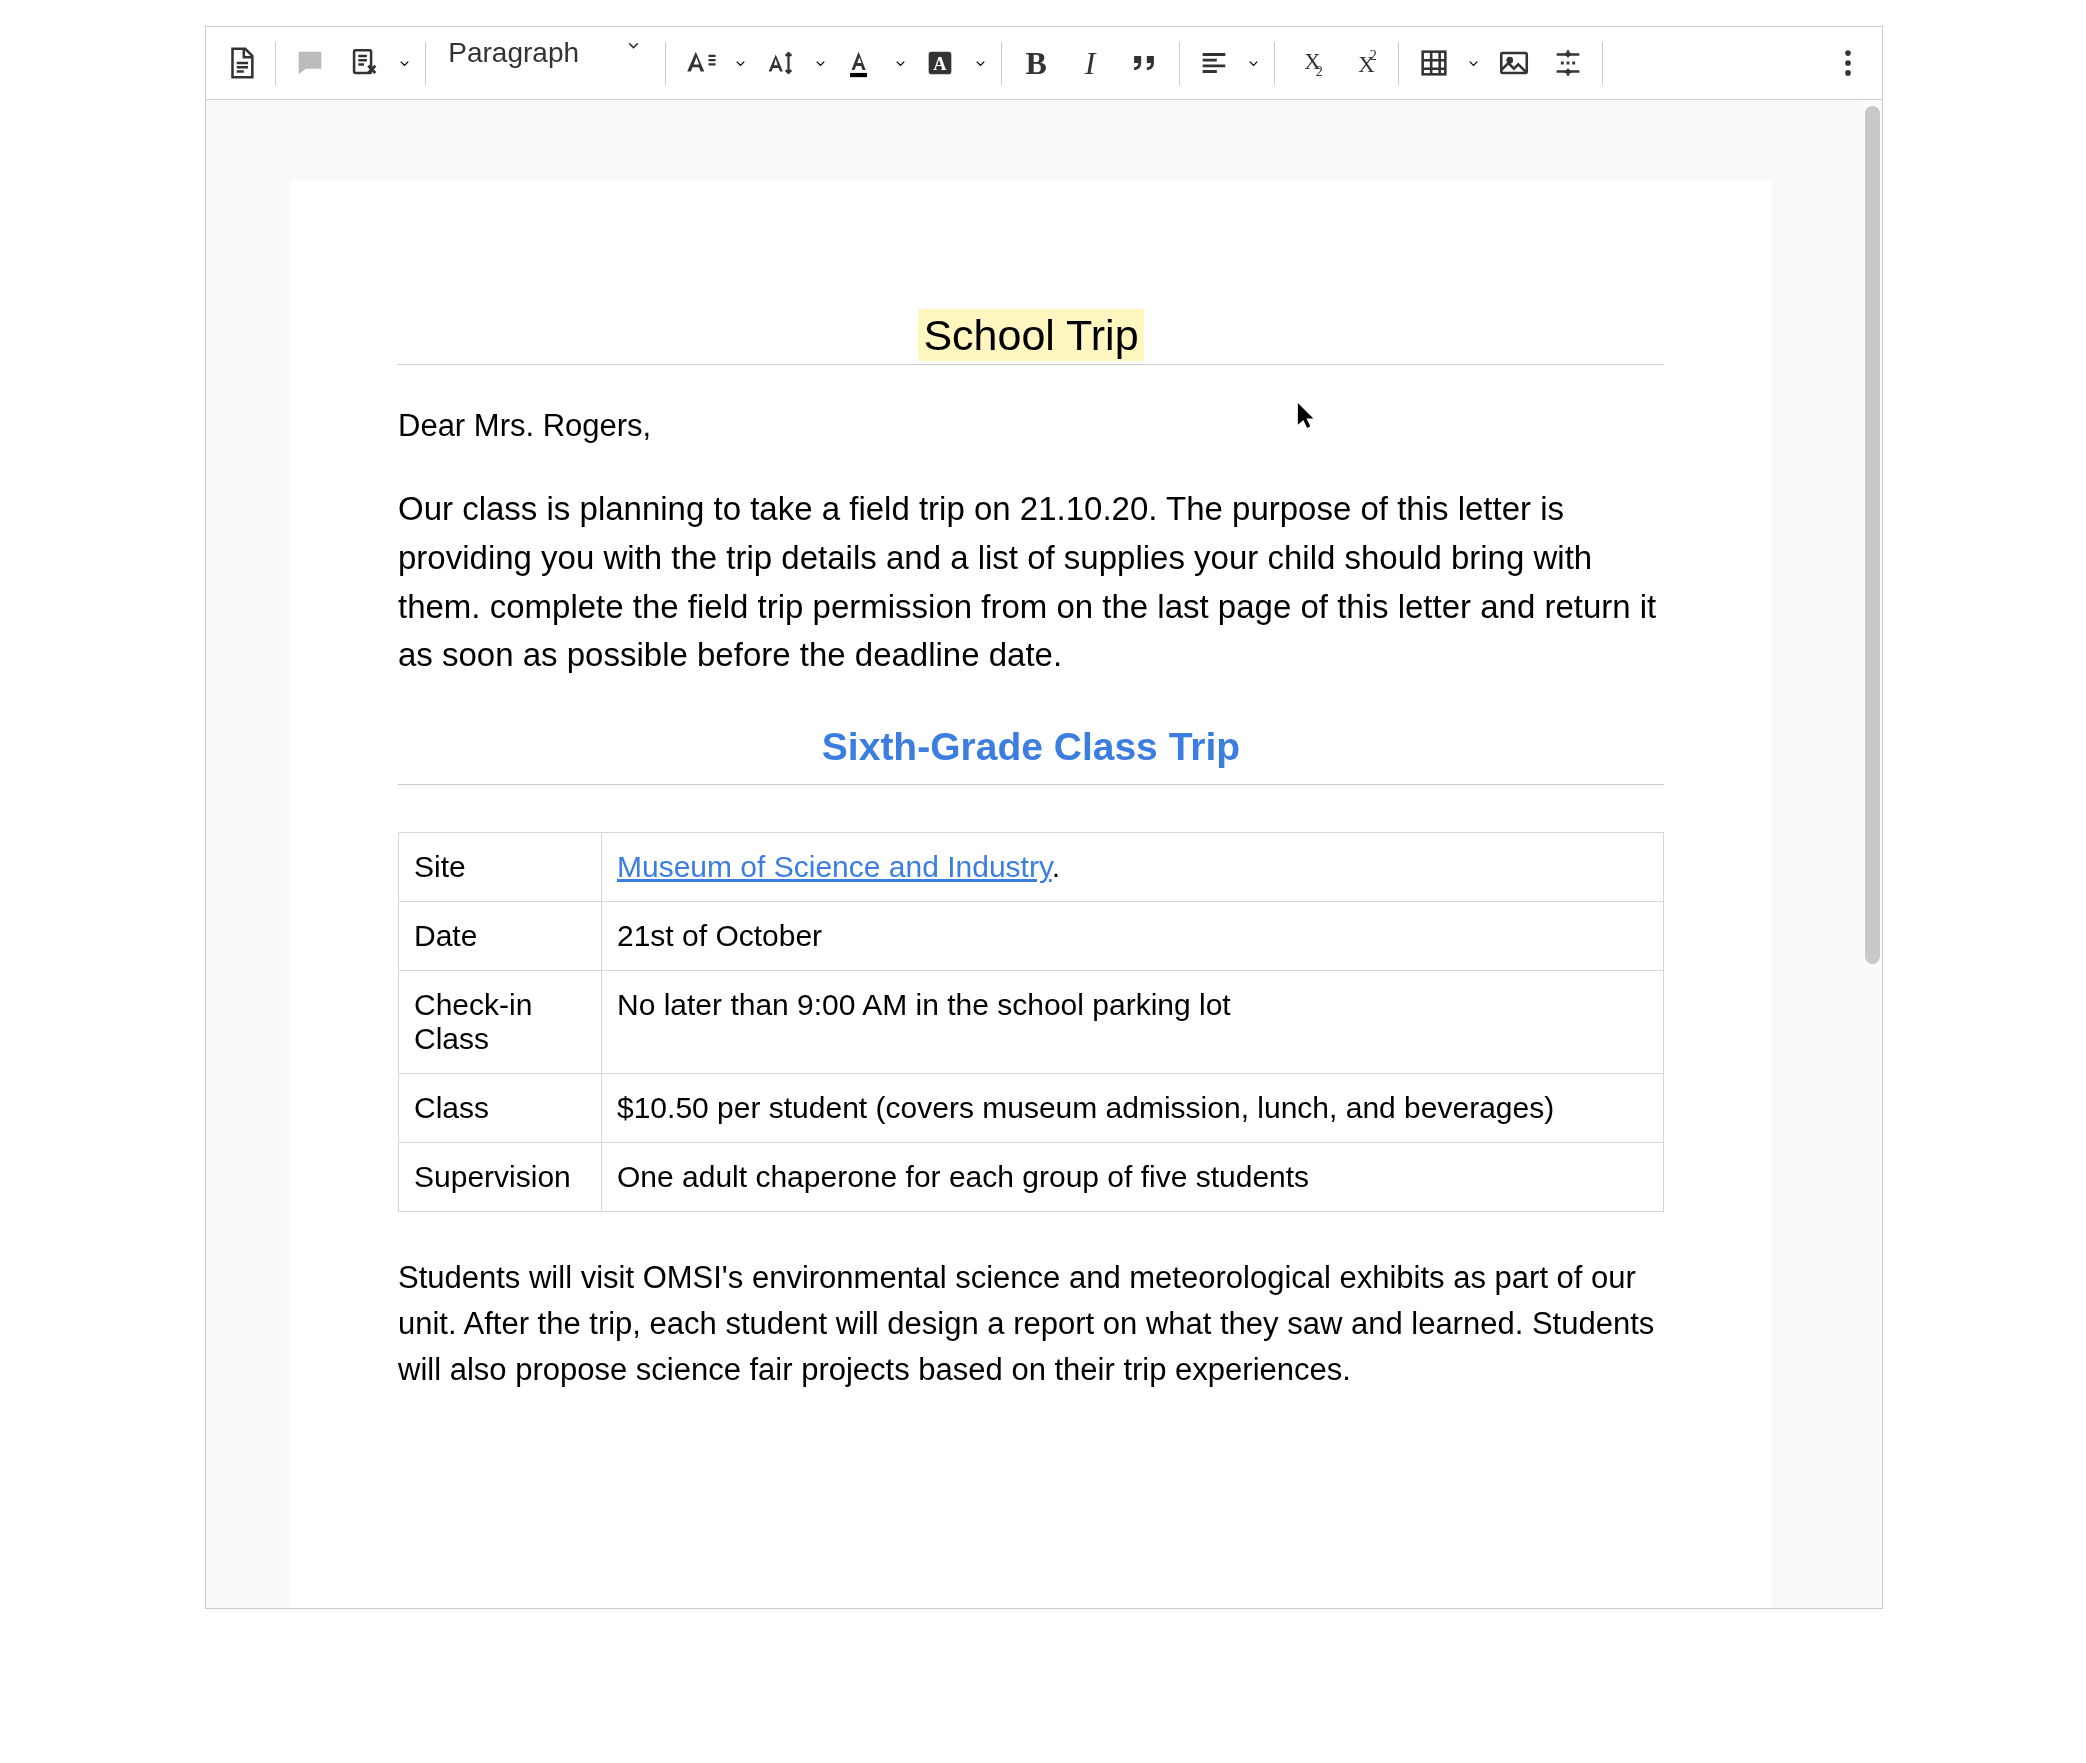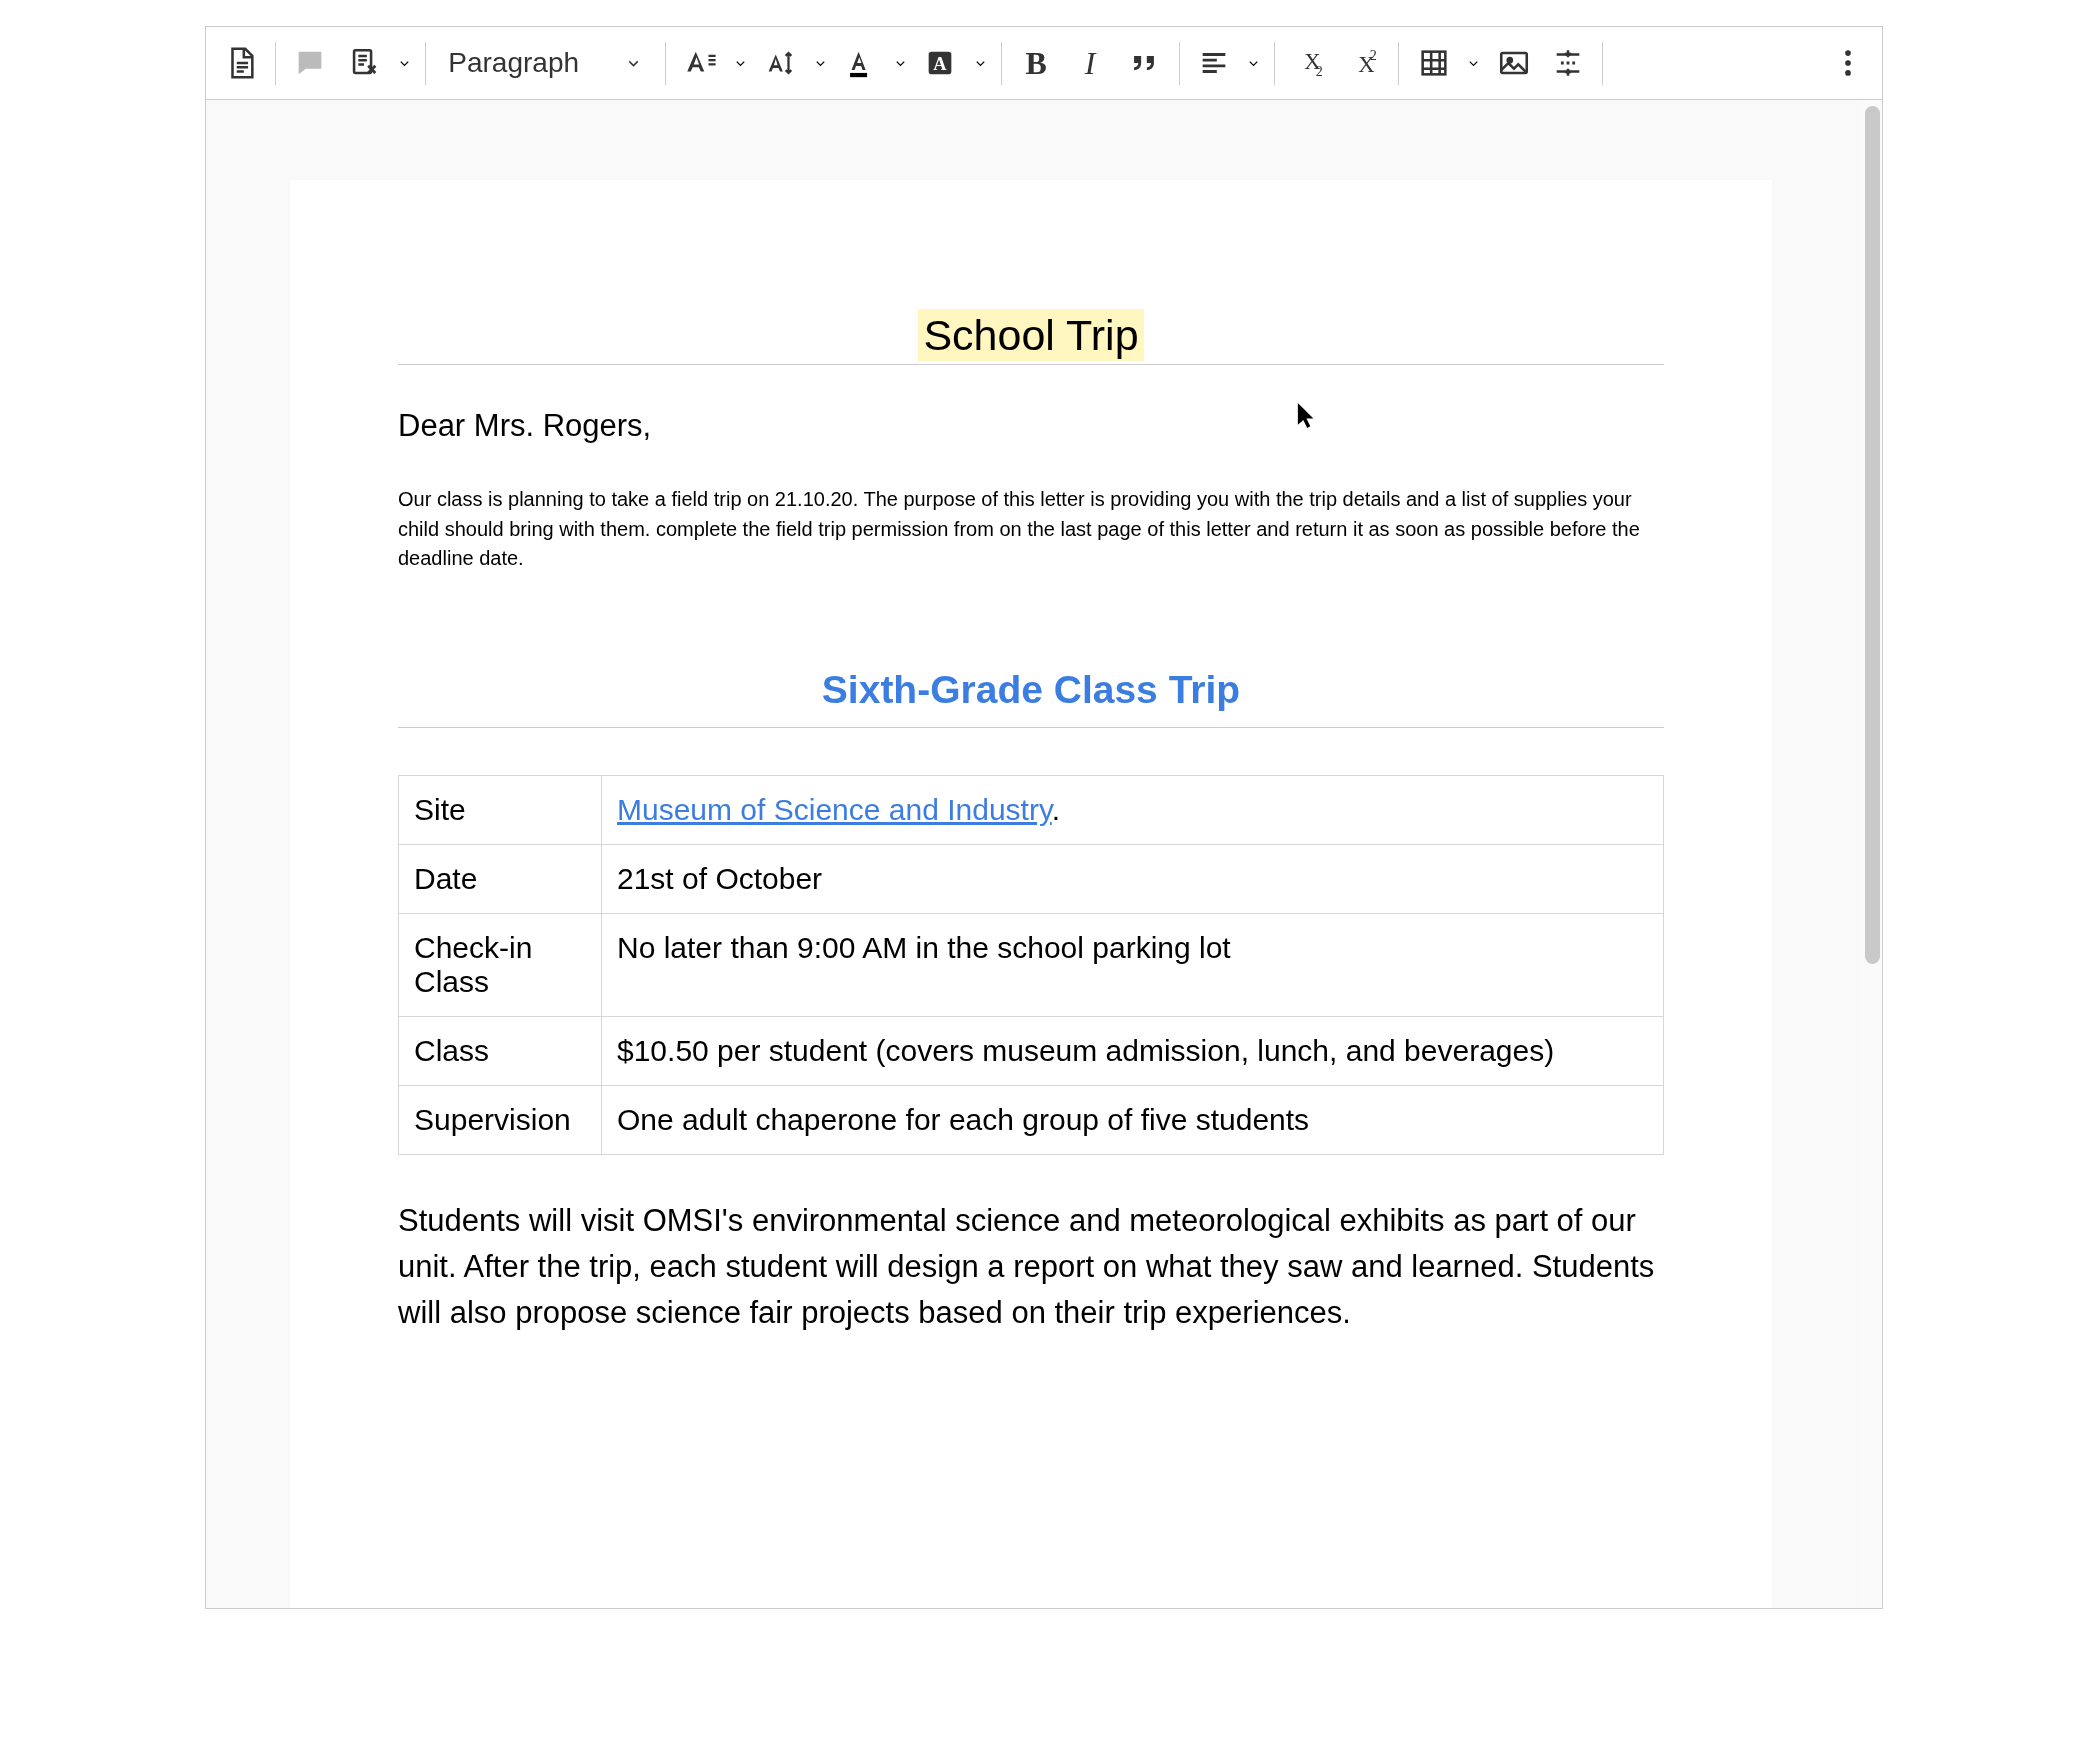--- a/index.html
+++ b/index.html
@@ -63,7 +63,6 @@
       width: 224px;
       height: 52px;
       display: flex;
-      align-items: center;
       justify-content: space-between;
       padding: 0 15px;
       font-size: 28px;

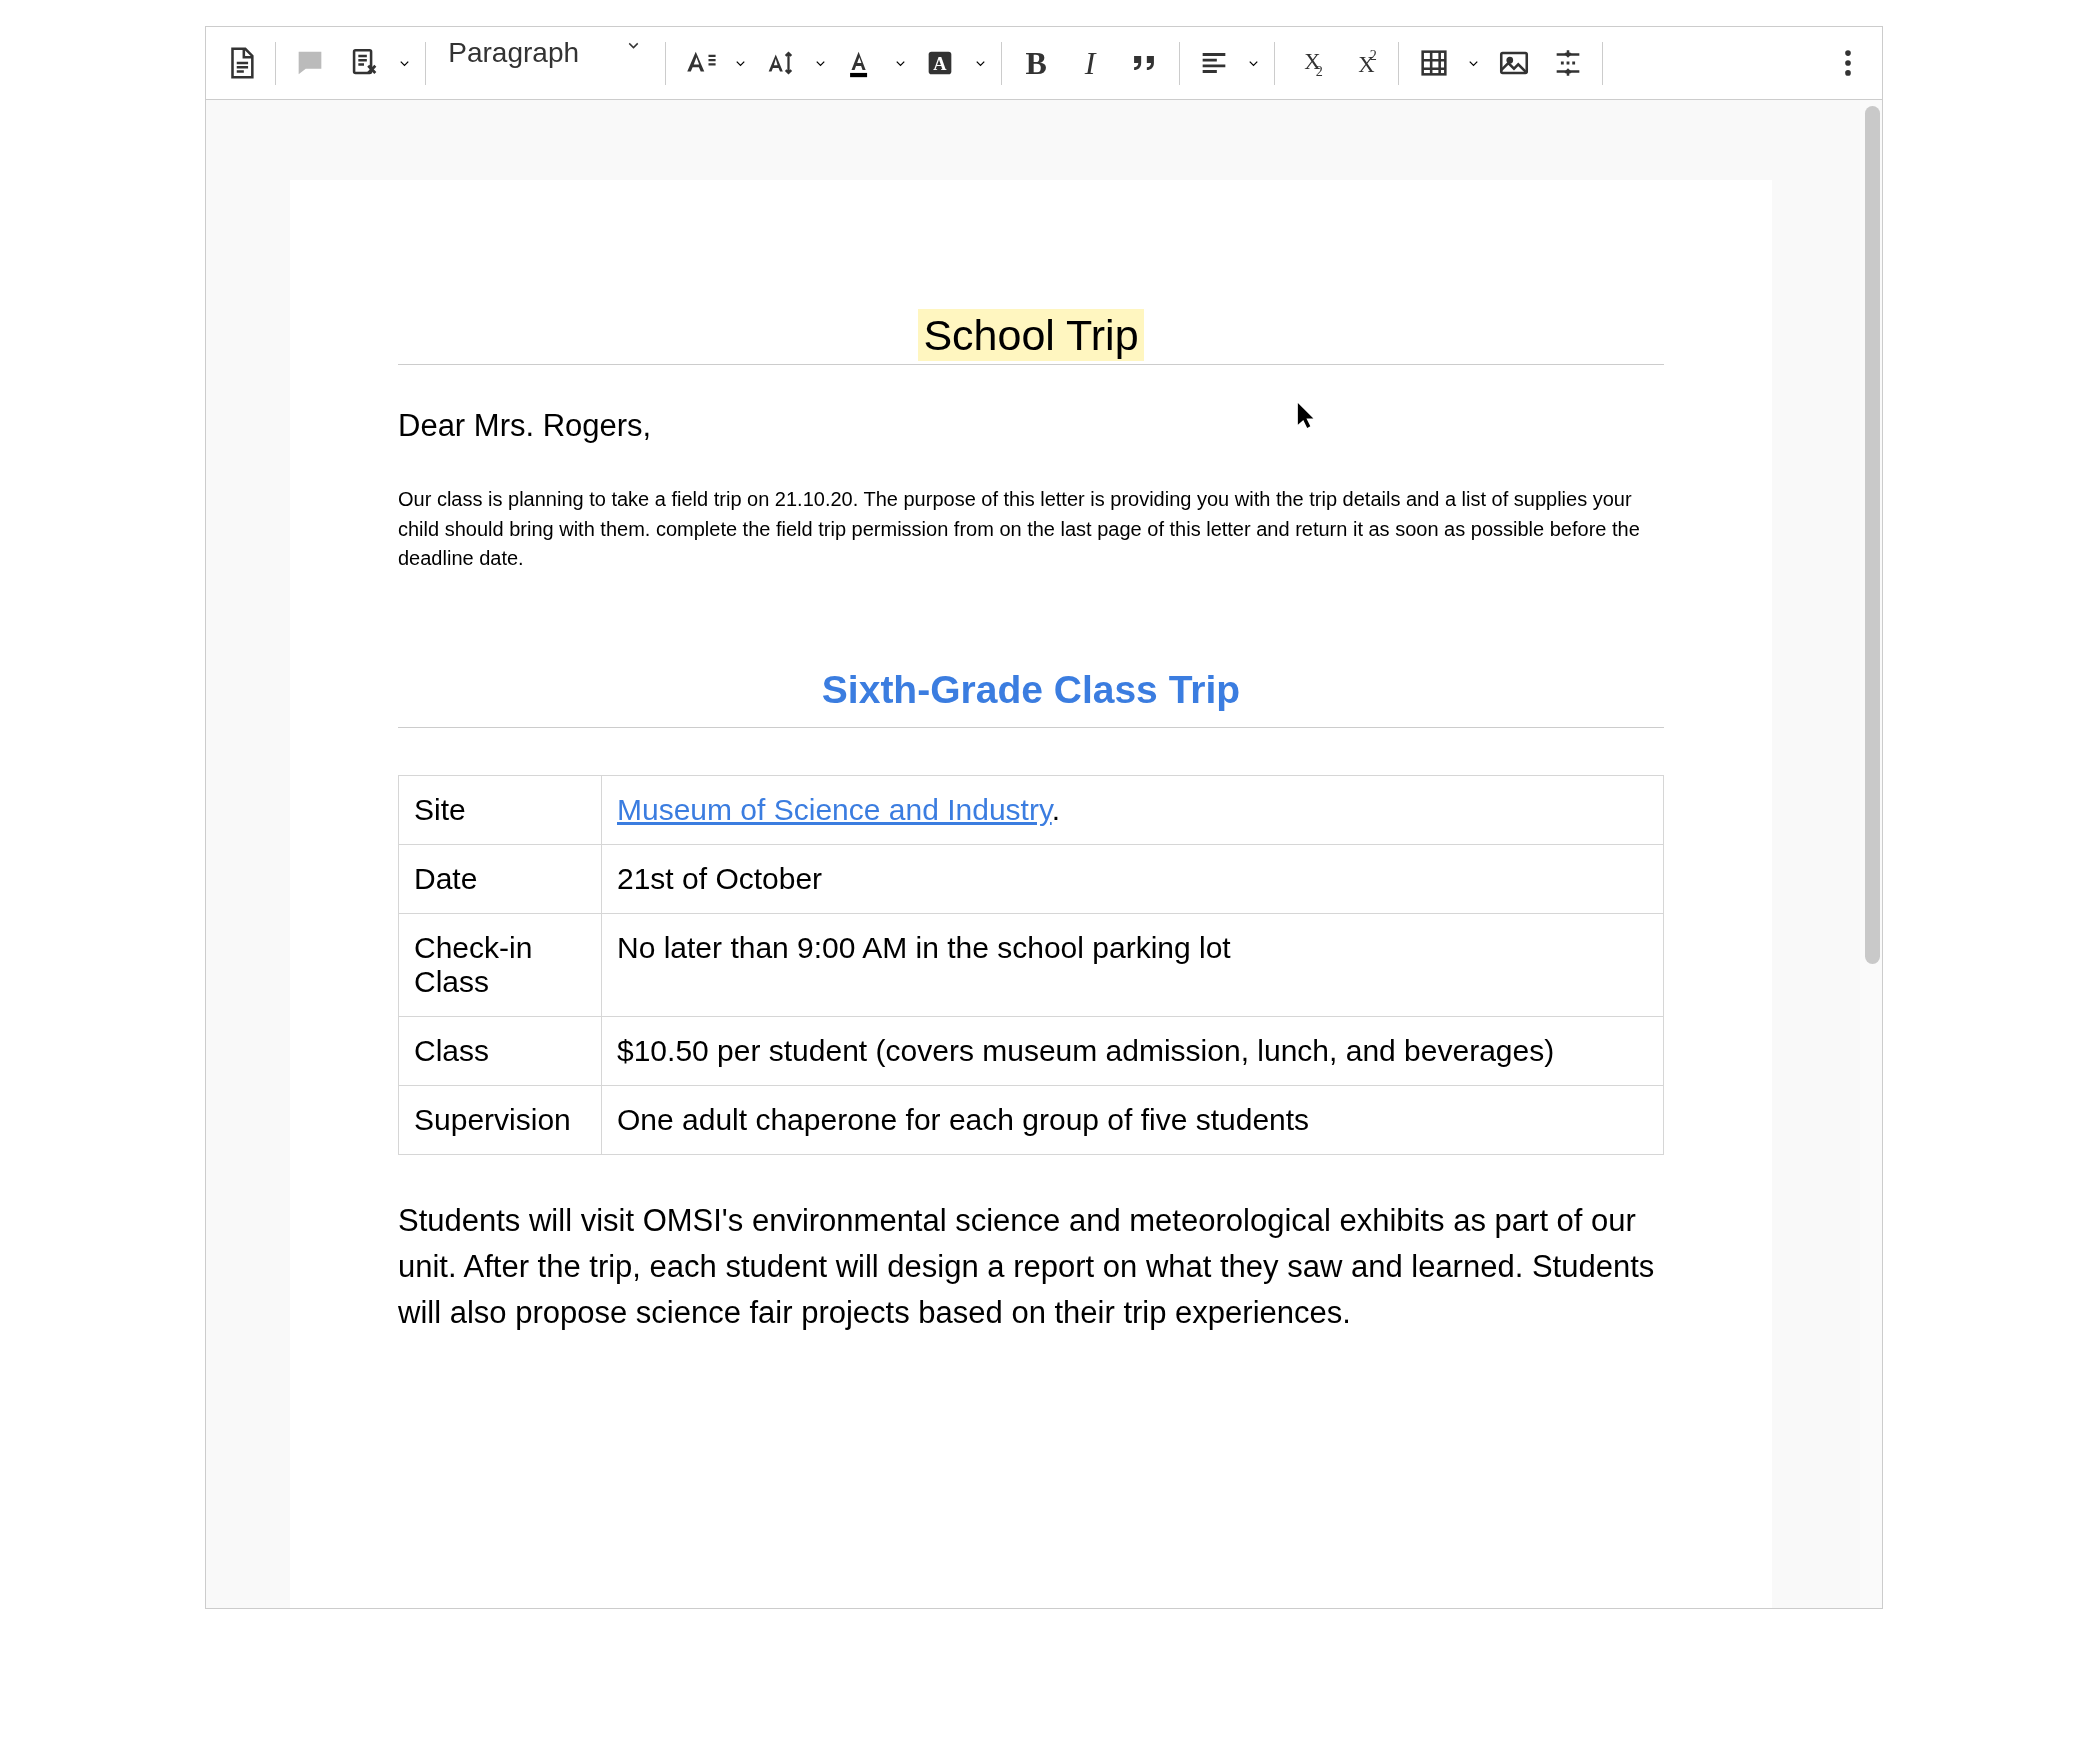--- a/index.html
+++ b/index.html
@@ -125,9 +125,9 @@
       margin-bottom: 41px;
     }
     .body-para {
-      font-size: 20px;
+      font-size: 33px;
       line-height: 1.48;
-      margin-bottom: 94px;
+      margin-bottom: 45px;
     }
     .subheading {
       text-align: center;

